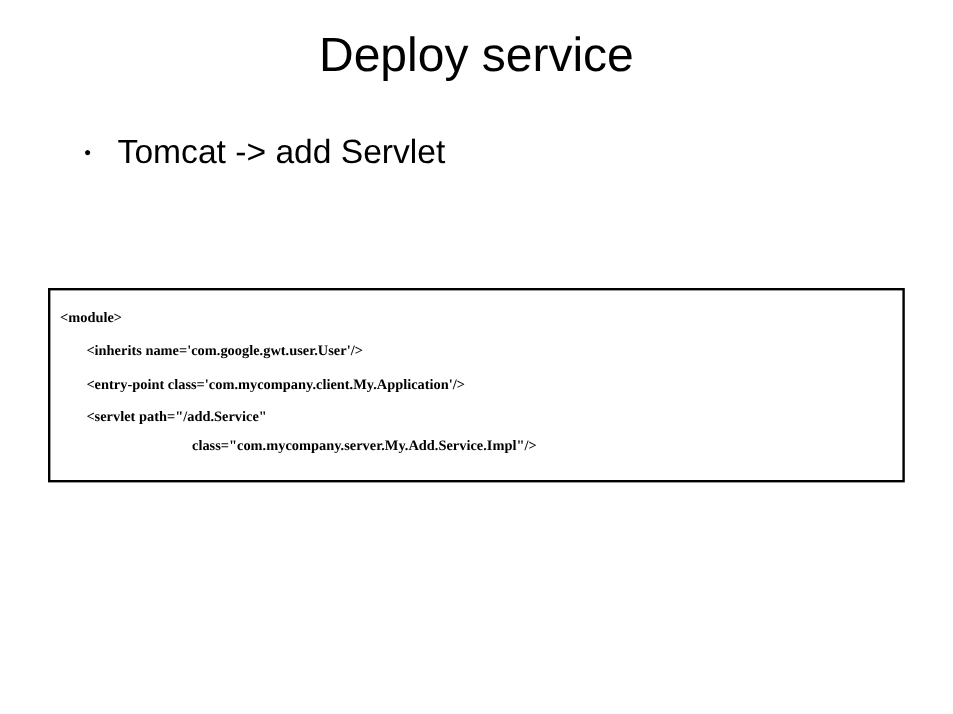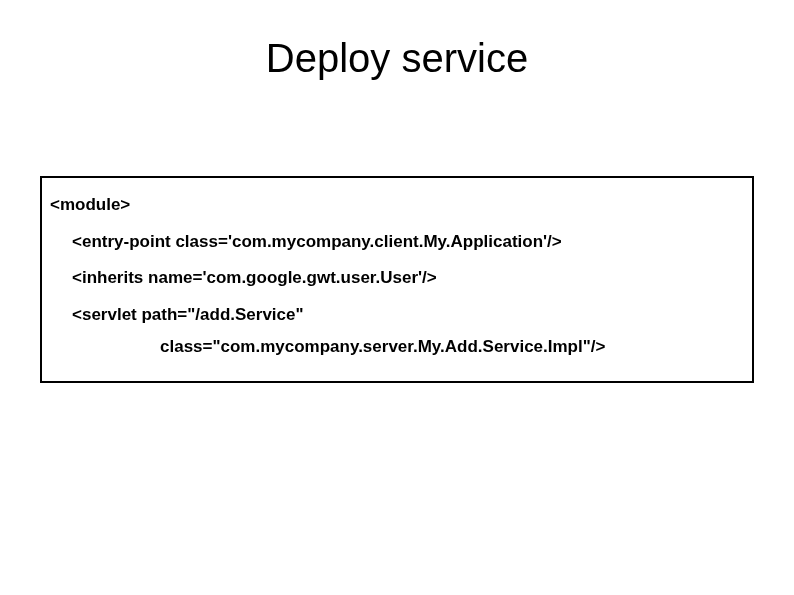--- a/index.html
+++ b/index.html
@@ -18,7 +18,7 @@
     .slide {
       width: 100%;
       height: 100%;
-      padding: 28px 50px;
+      padding: 16px 50px;
     }
     .title {
       font-size: 40px;

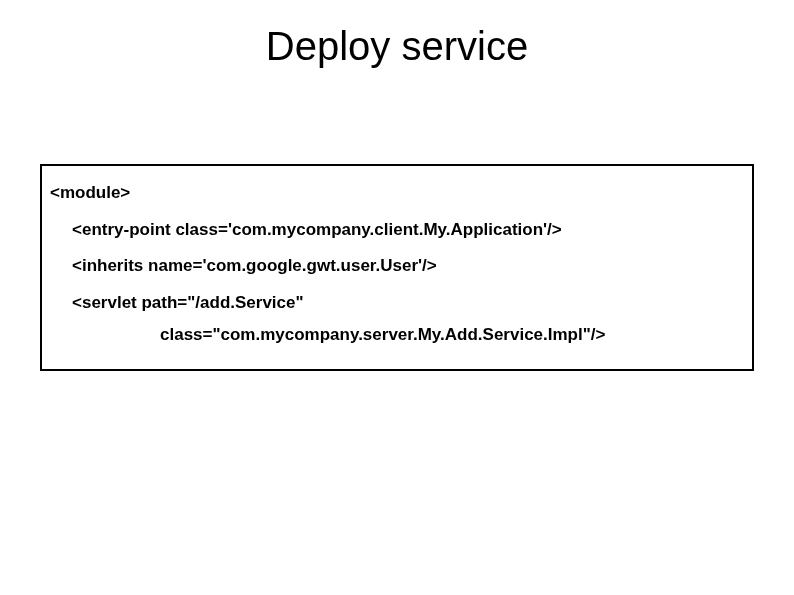--- a/index.html
+++ b/index.html
@@ -75,6 +75,7 @@
   <h1 class="title">Deploy service</h1>
 
   <ul class="bullet-list">
+    <li>Tomcat -&gt; add Servlet</li>
   </ul>
 
   <div class="code-box">

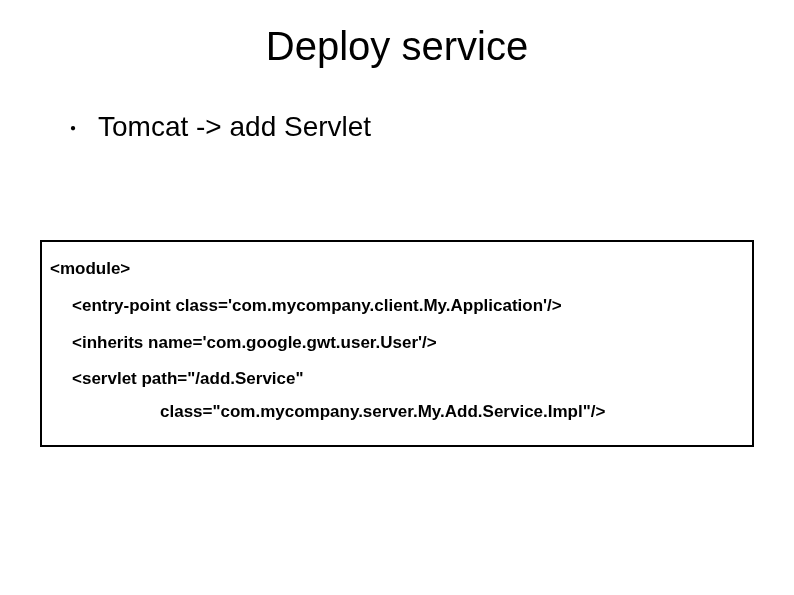--- a/index.html
+++ b/index.html
@@ -49,8 +49,8 @@
       border: 2.5px solid #000000;
       padding: 12px 8px 12px 8px;
       margin: 0 -10px;
-      font-family: Liberation Sans, sans-serif;
-      font-size: 17px;
+      font-family: Liberation Serif, serif;
+      font-size: 12px;
       line-height: 1.8;
       font-weight: bold;
     }

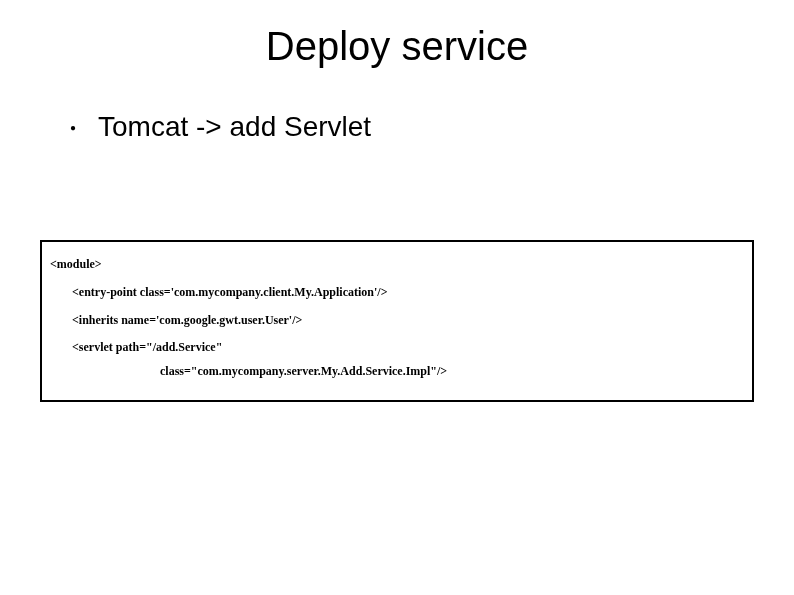--- a/index.html
+++ b/index.html
@@ -83,10 +83,10 @@
       <div class="code-line">&lt;module&gt;</div>
     </div>
     <div class="code-group">
-      <div class="code-line indent">&lt;entry-point class='com.mycompany.client.My.Application'/&gt;</div>
+      <div class="code-line indent">&lt;inherits name='com.google.gwt.user.User'/&gt;</div>
     </div>
     <div class="code-group">
-      <div class="code-line indent">&lt;inherits name='com.google.gwt.user.User'/&gt;</div>
+      <div class="code-line indent">&lt;entry-point class='com.mycompany.client.My.Application'/&gt;</div>
     </div>
     <div class="code-group">
       <div class="code-line indent">&lt;servlet path="/add.Service"</div>

